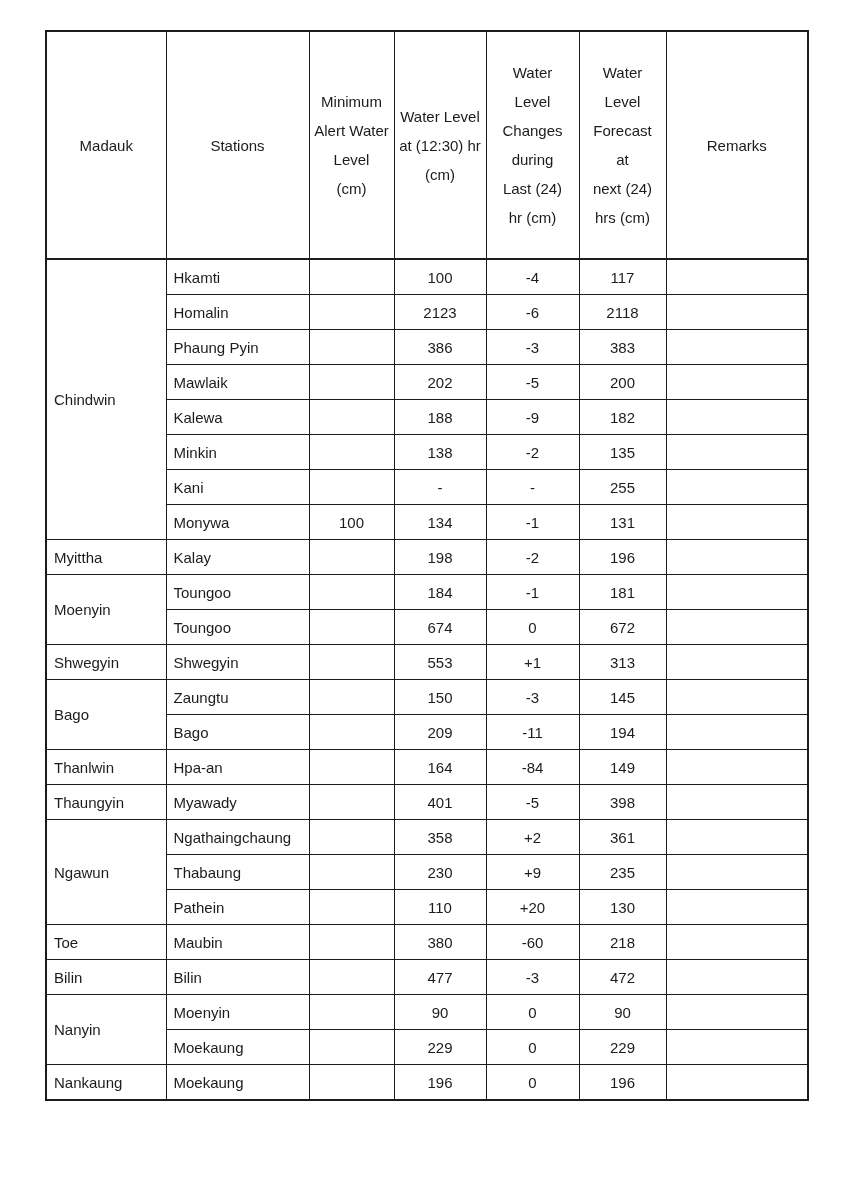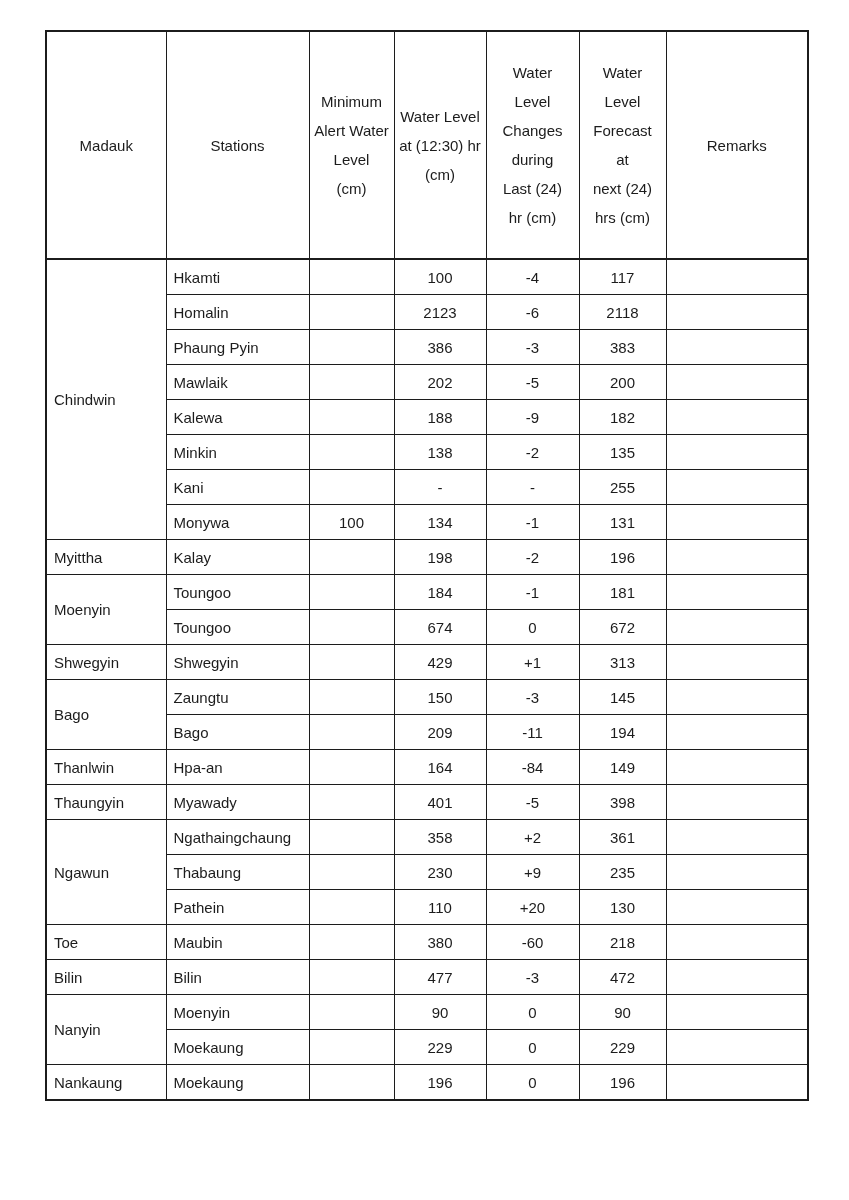--- a/index.html
+++ b/index.html
@@ -196,7 +196,7 @@
       <td class="txt">Shwegyin</td>
       <td class="txt">Shwegyin</td>
       <td class="num"></td>
-      <td class="num">429</td>
+      <td class="num">553</td>
       <td class="num">+1</td>
       <td class="num">313</td>
       <td class="num"></td>

